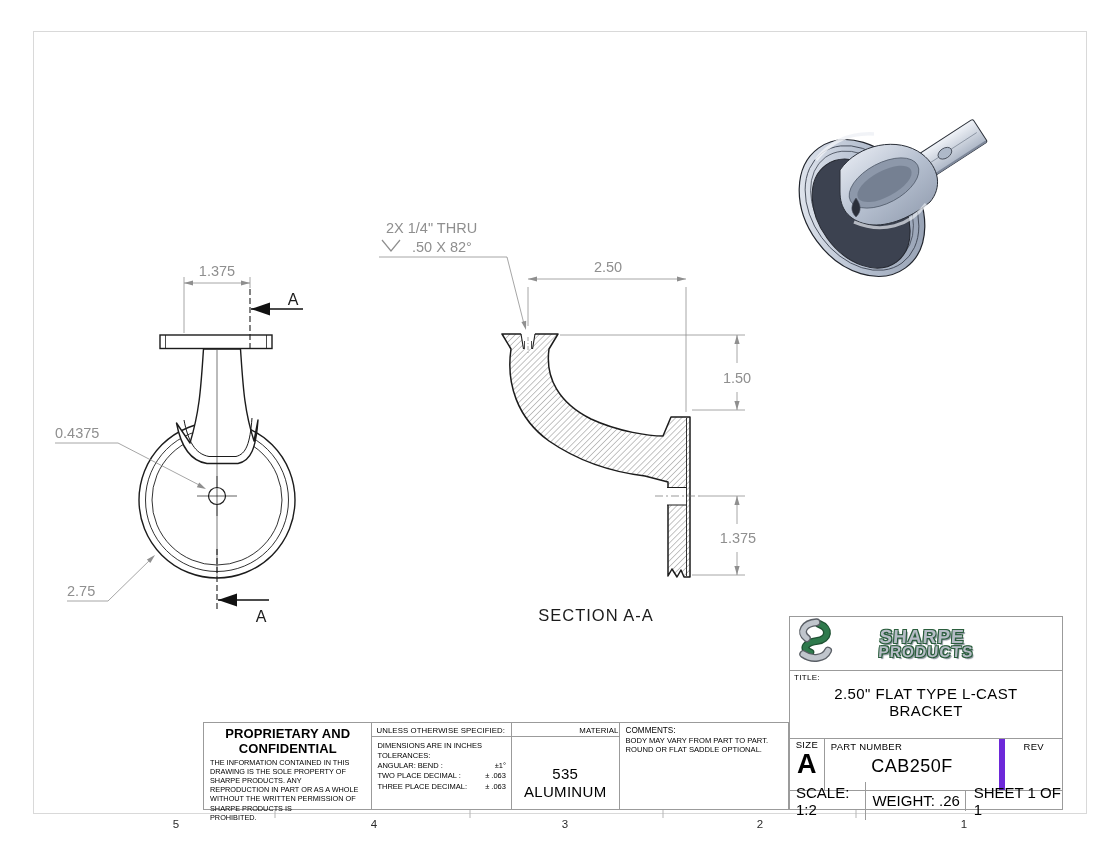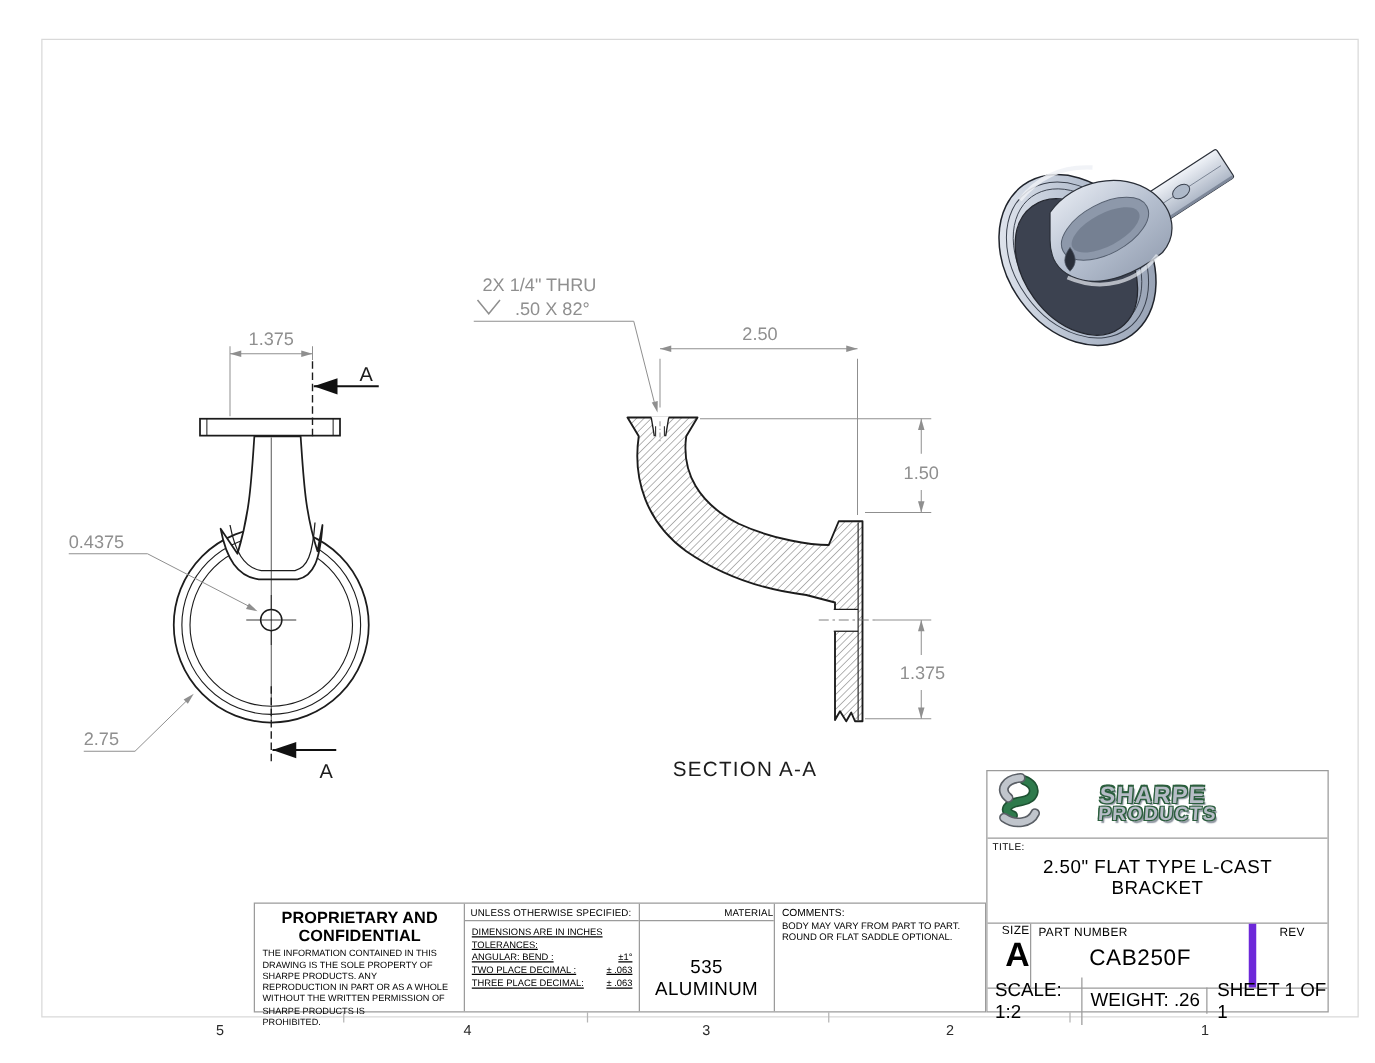--- a/index.html
+++ b/index.html
@@ -46,7 +46,7 @@
   .hd-row{box-sizing:border-box;height:14px;border-bottom:1px solid #9b9b9b;
           font-size:7.8px;padding:3px 0 0 4px;letter-spacing:.1px;}
   #tol-body{font-size:7.5px;padding:4px 5px 0 5px;line-height:1.35;}
-  .tol-line{display:flex;justify-content:space-between;text-decoration:underline;}
+  .tol-line{display:flex;justify-content:space-between;}
   #mat-cell{width:108px;text-align:center;}
   #mat-cell .hd-row{padding-left:0;text-align:right;}
   #mat-value{font-size:15px;line-height:1.2;margin-top:28px;letter-spacing:.3px;}

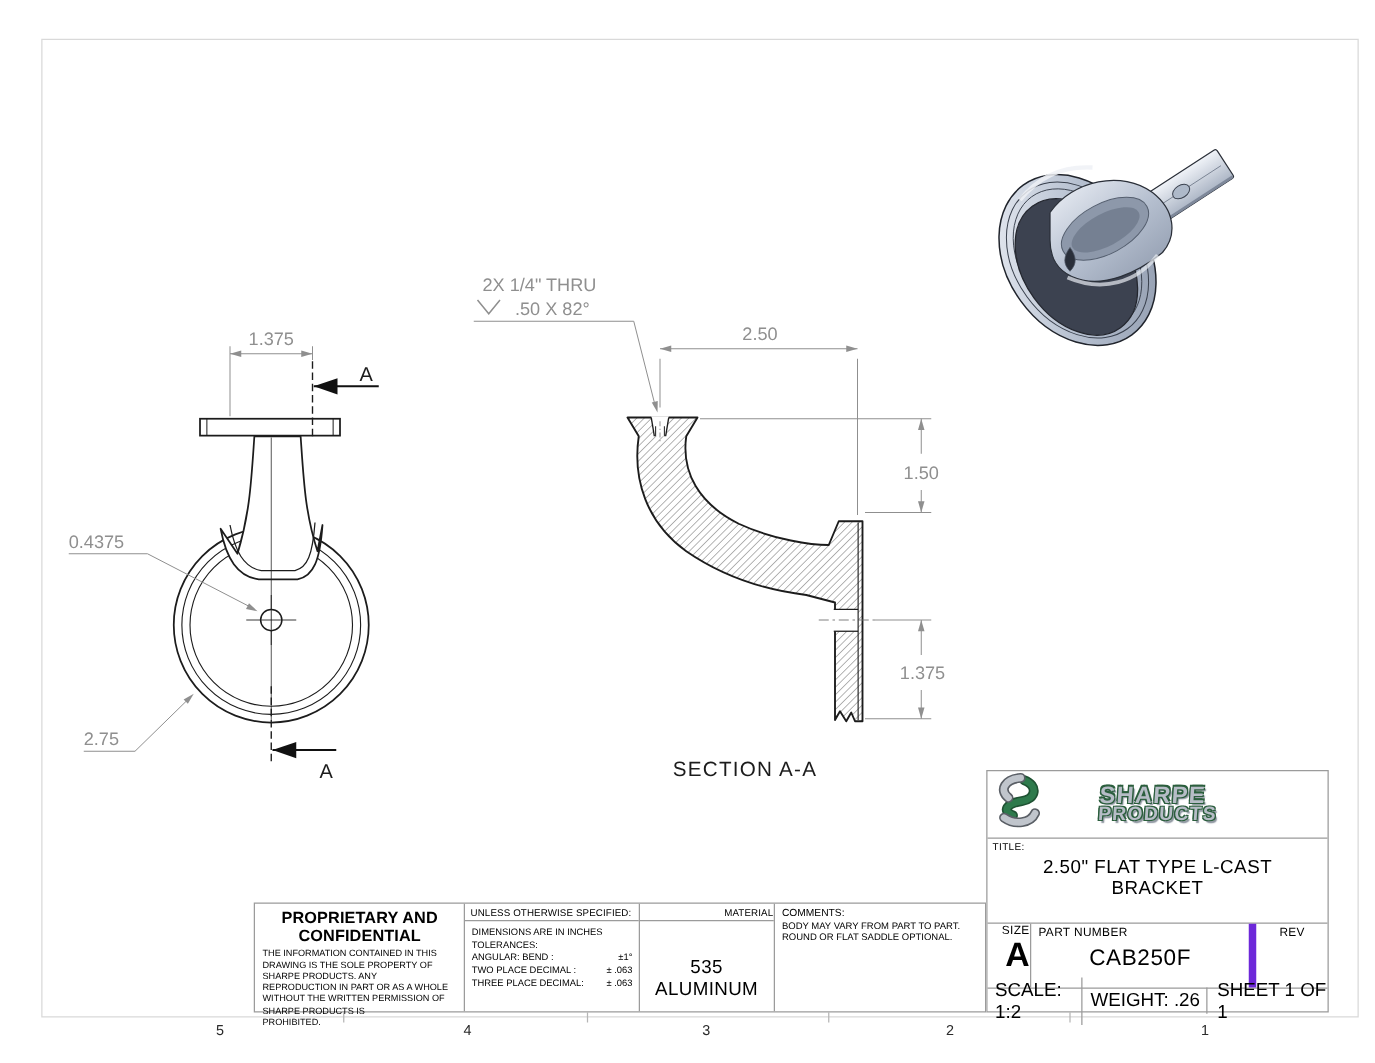--- a/index.html
+++ b/index.html
@@ -25,7 +25,7 @@
   .title-lines{text-align:center;font-size:15px;letter-spacing:.4px;line-height:1.15;margin-top:3px;}
   #size-row{height:52px;display:flex;}
   .cell{box-sizing:border-box;}
-  #size-cell{width:35px;border-right:1px solid #9b9b9b;text-align:right;}
+  #size-cell{width:35px;border-right:1px solid #9b9b9b;text-align:center;}
   #size-cell .v{font-size:27px;font-weight:700;line-height:1;margin-top:1px;}
   #pn-cell{width:182px;border-right:6px solid #6d28d9;padding:2px 6px;}
   #pn-cell .v{text-align:center;font-size:18px;letter-spacing:.5px;margin-top:4px;}

